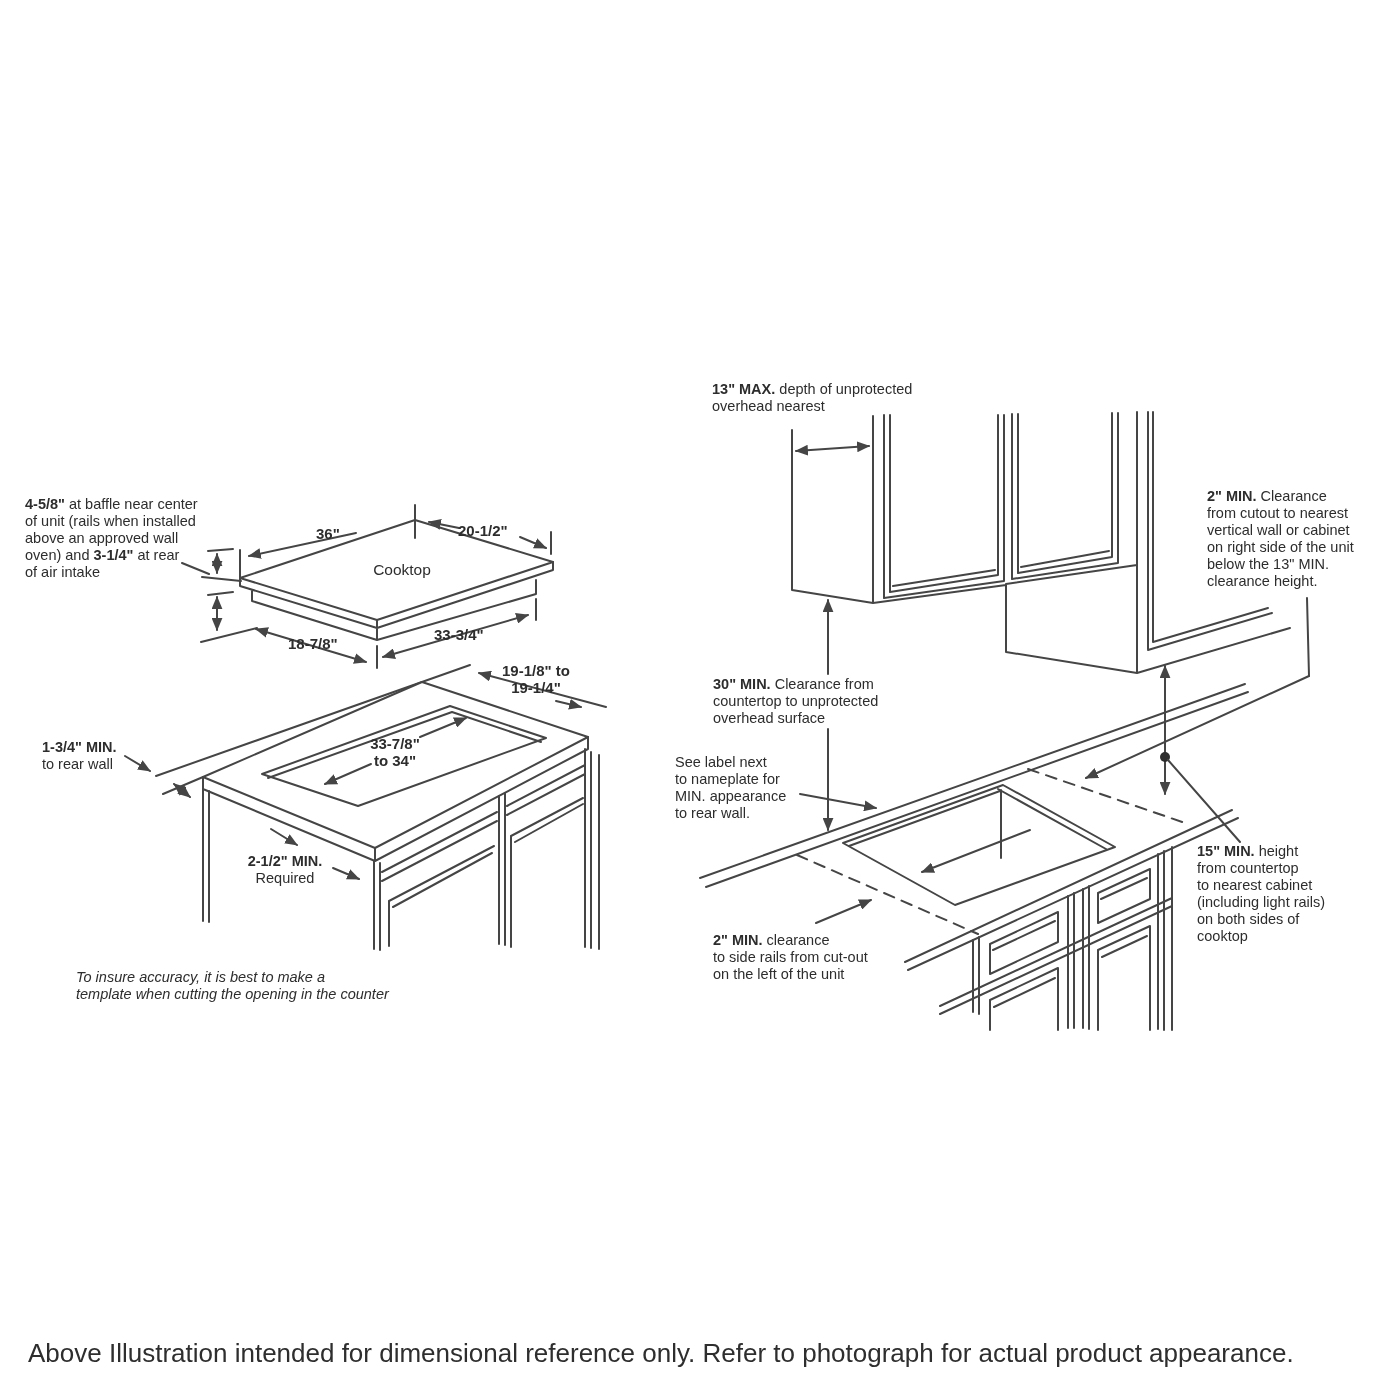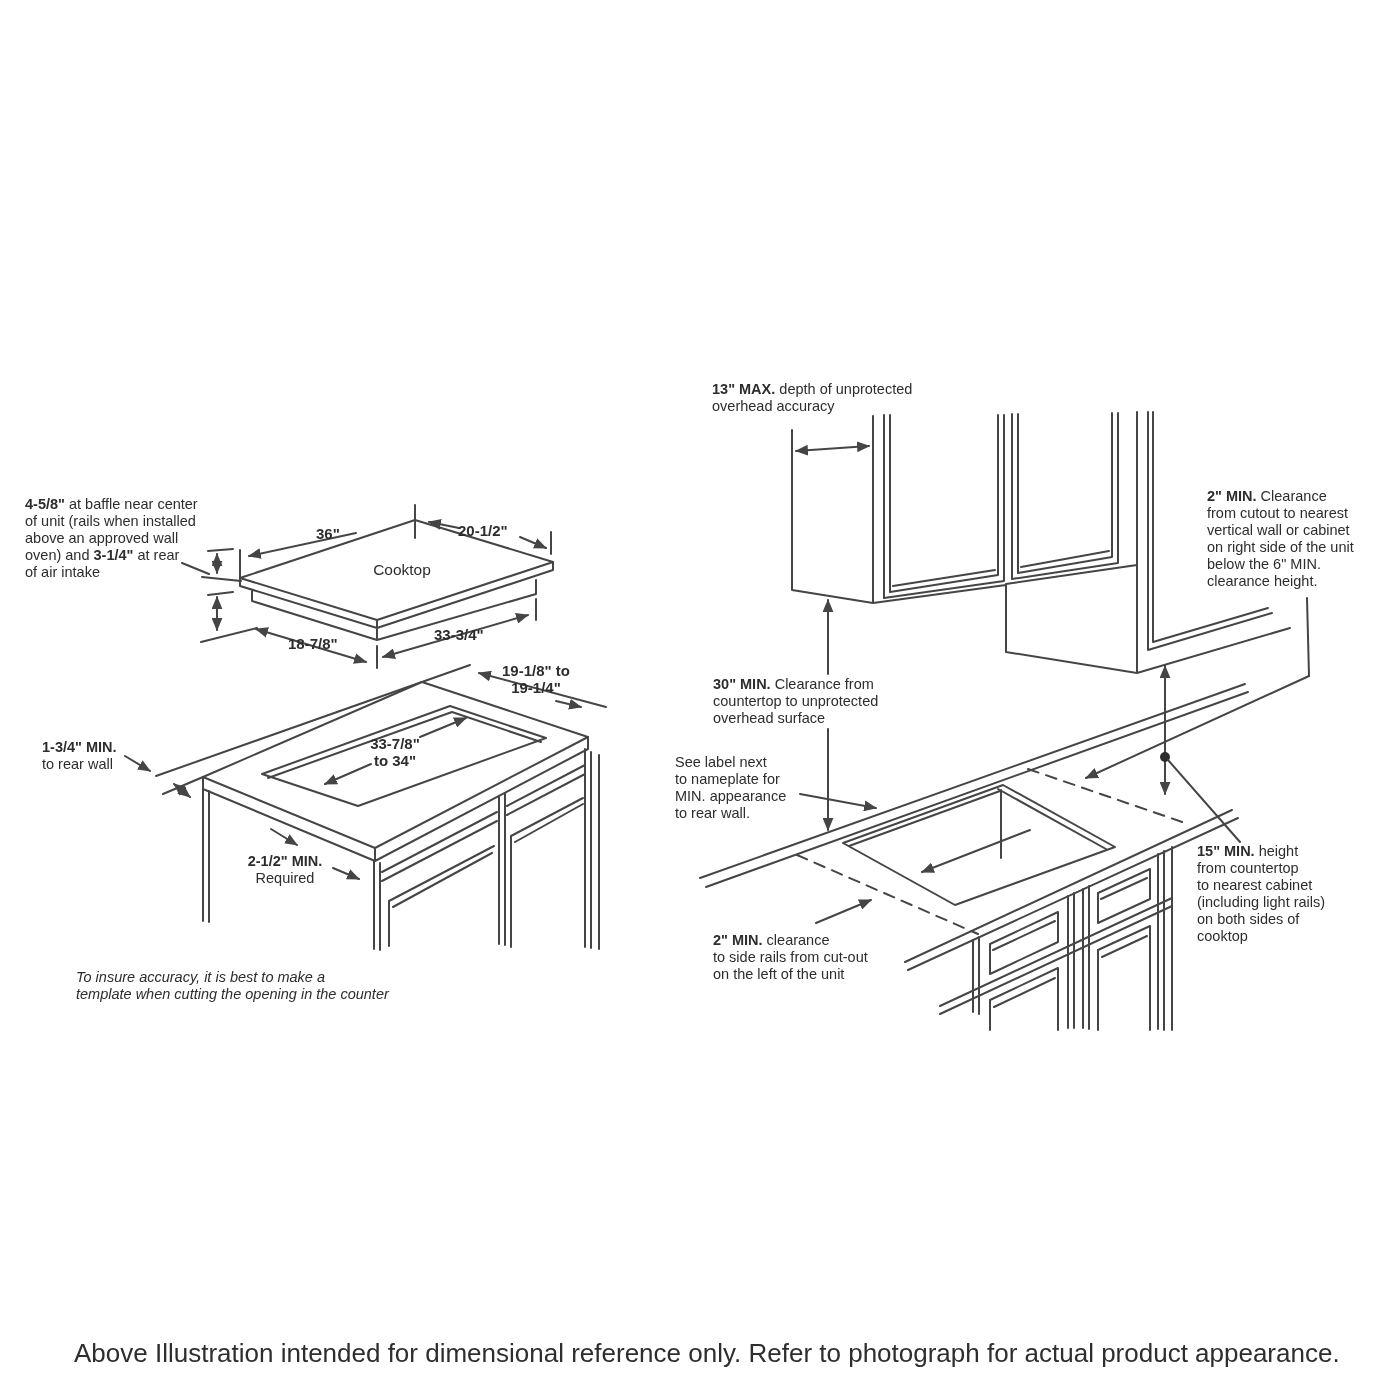--- a/index.html
+++ b/index.html
@@ -151,7 +151,7 @@
 template when cutting the opening in the counter</span></div>
 
   <div class="lbl" style="left:712px;top:381px;width:265px;"><b>13" MAX.</b><span> depth of unprotected
-overhead accuracy</span></div>
+overhead nearest</span></div>
 
   <div class="lbl" style="left:1207px;top:488px;width:170px;"><b>2" MIN.</b><span> Clearance
 from cutout to nearest

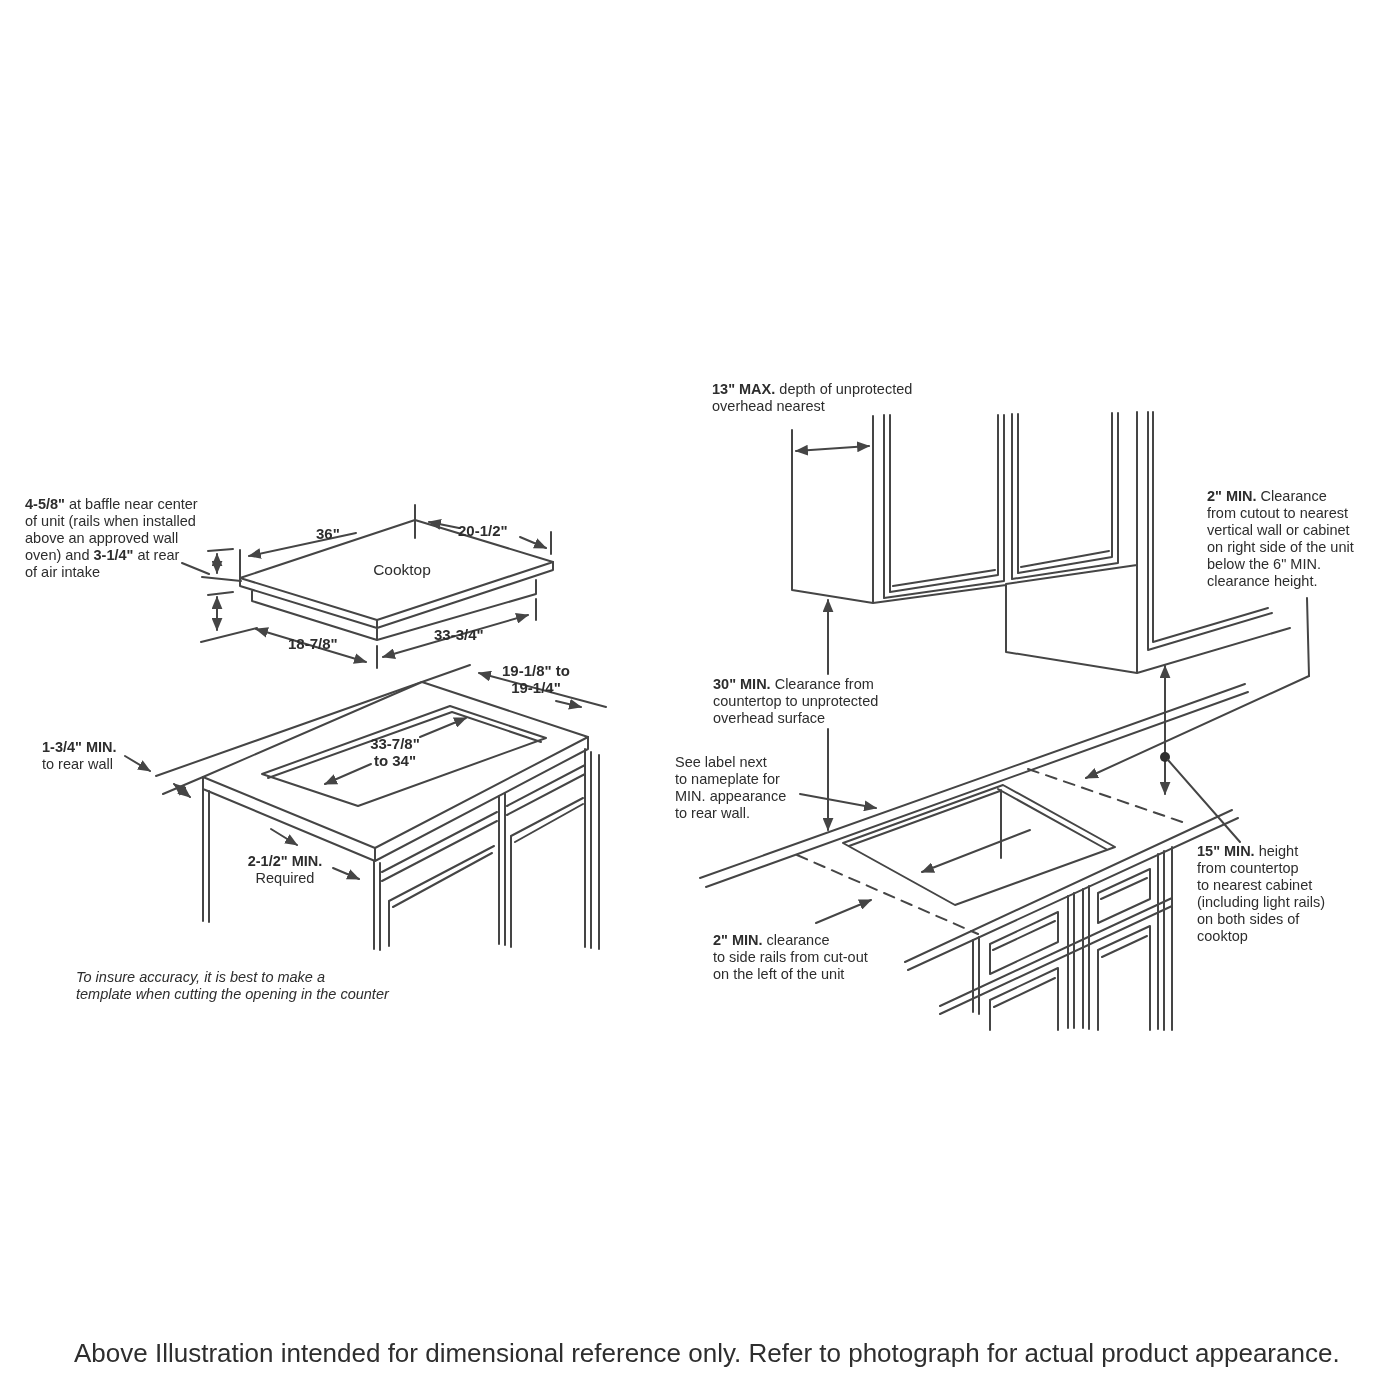--- a/index.html
+++ b/index.html
@@ -157,7 +157,7 @@
 from cutout to nearest
 vertical wall or cabinet
 on right side of the unit
-below the 6" MIN.
+below the 13" MIN.
 clearance height.</span></div>
 
   <div class="lbl" style="left:713px;top:676px;width:220px;"><b>30" MIN.</b><span> Clearance from

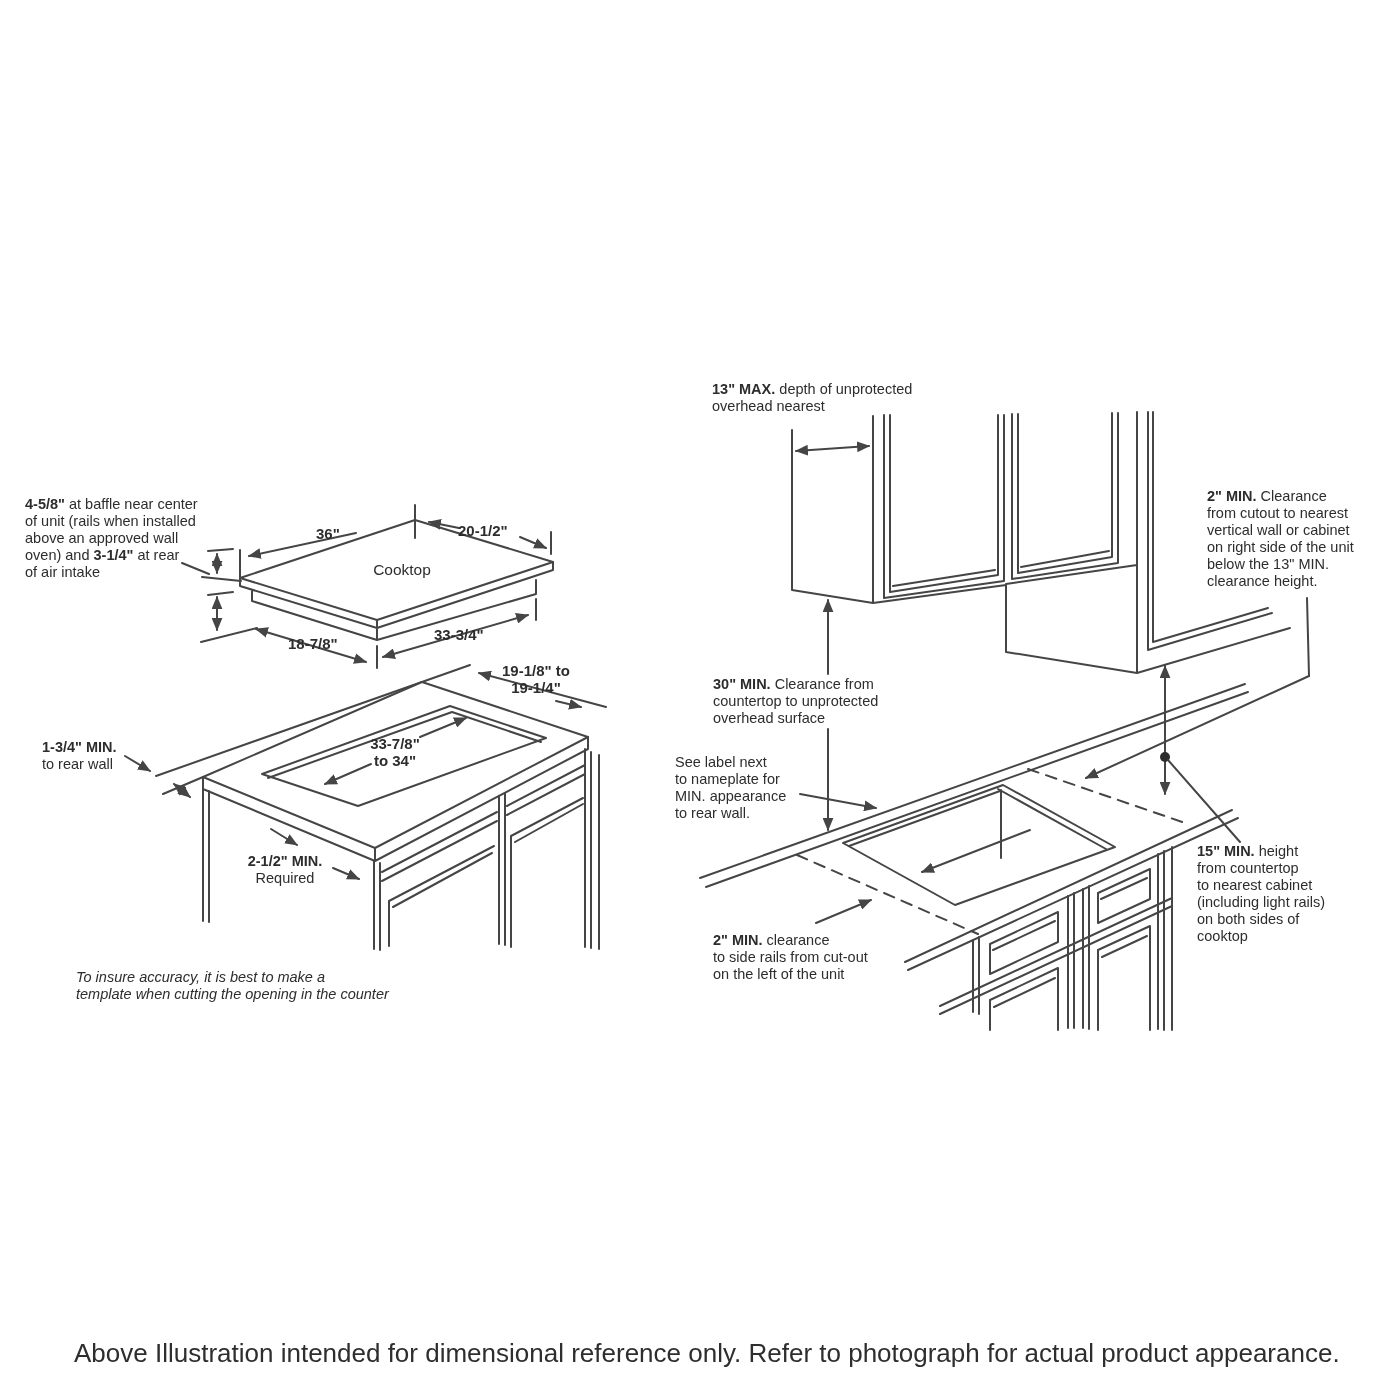--- a/index.html
+++ b/index.html
@@ -18,7 +18,7 @@
   .dim{font-size:15px;font-weight:bold;white-space:pre-line;}
   .ctr{text-align:center;}
   .cooktop-word{font-size:15.5px;}
-  .caption{position:absolute;font-size:26px;color:#2e2e2e;white-space:nowrap;margin-left:46px;}
+  .caption{position:absolute;font-size:26px;color:#2e2e2e;white-space:nowrap;}
 </style>
 </head>
 <body>

